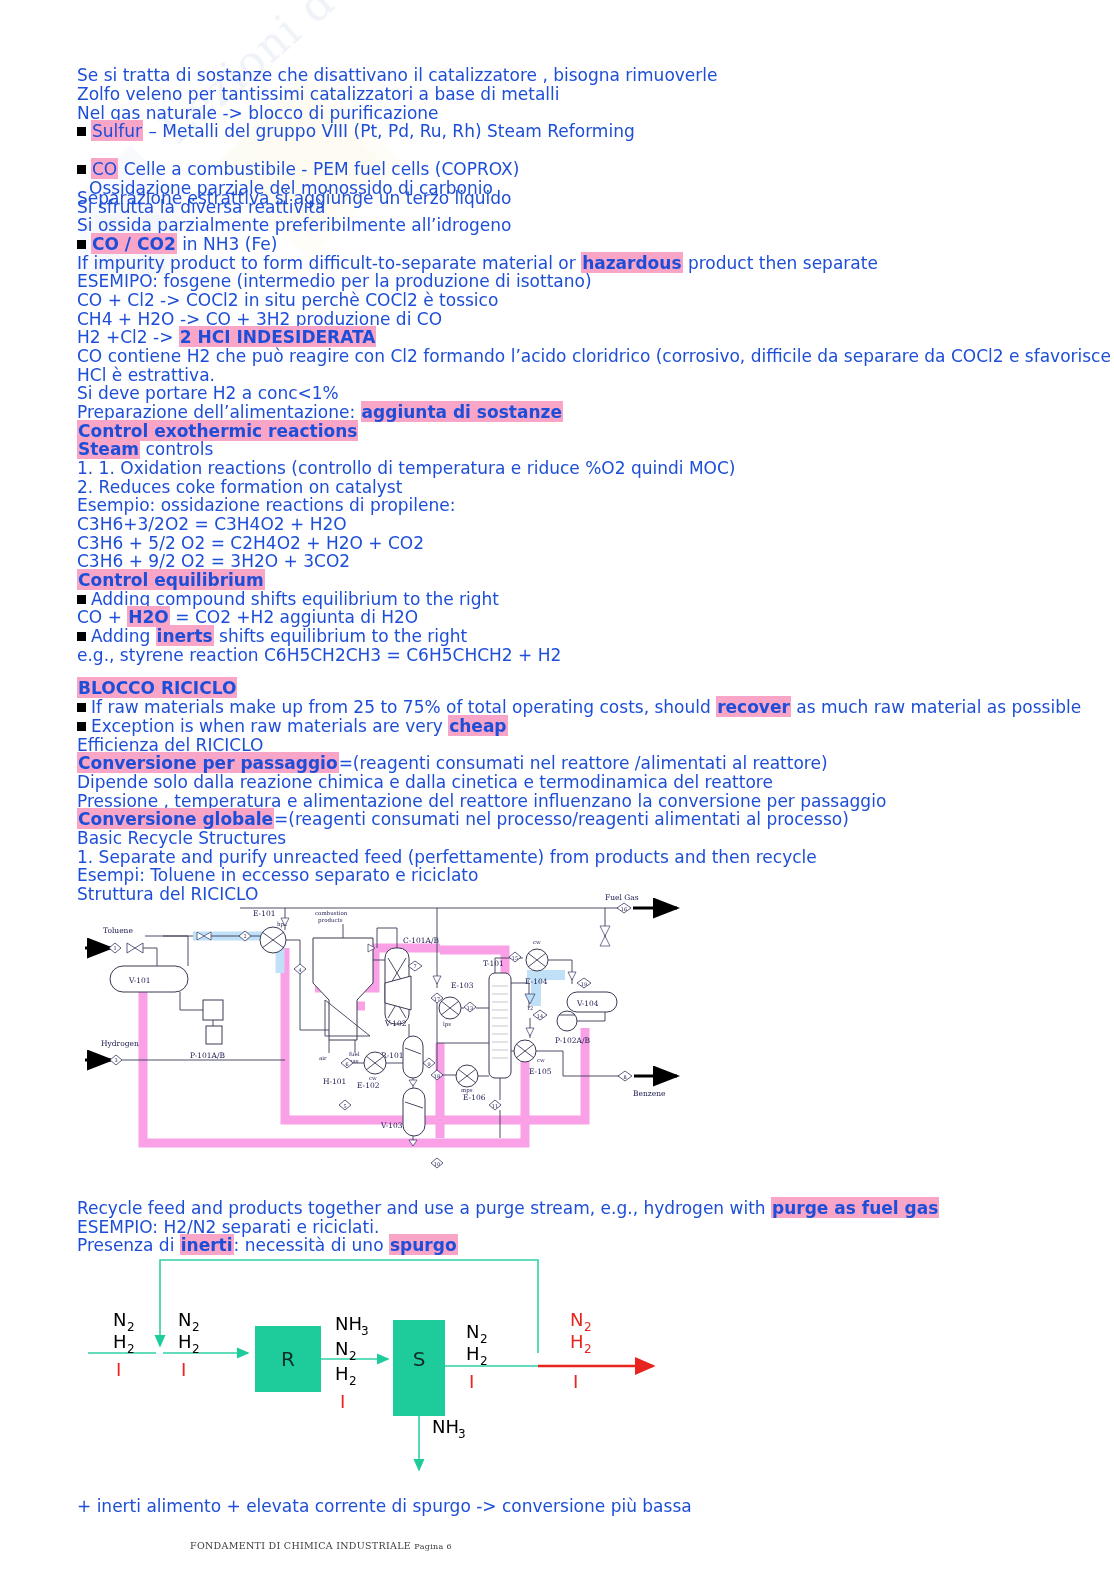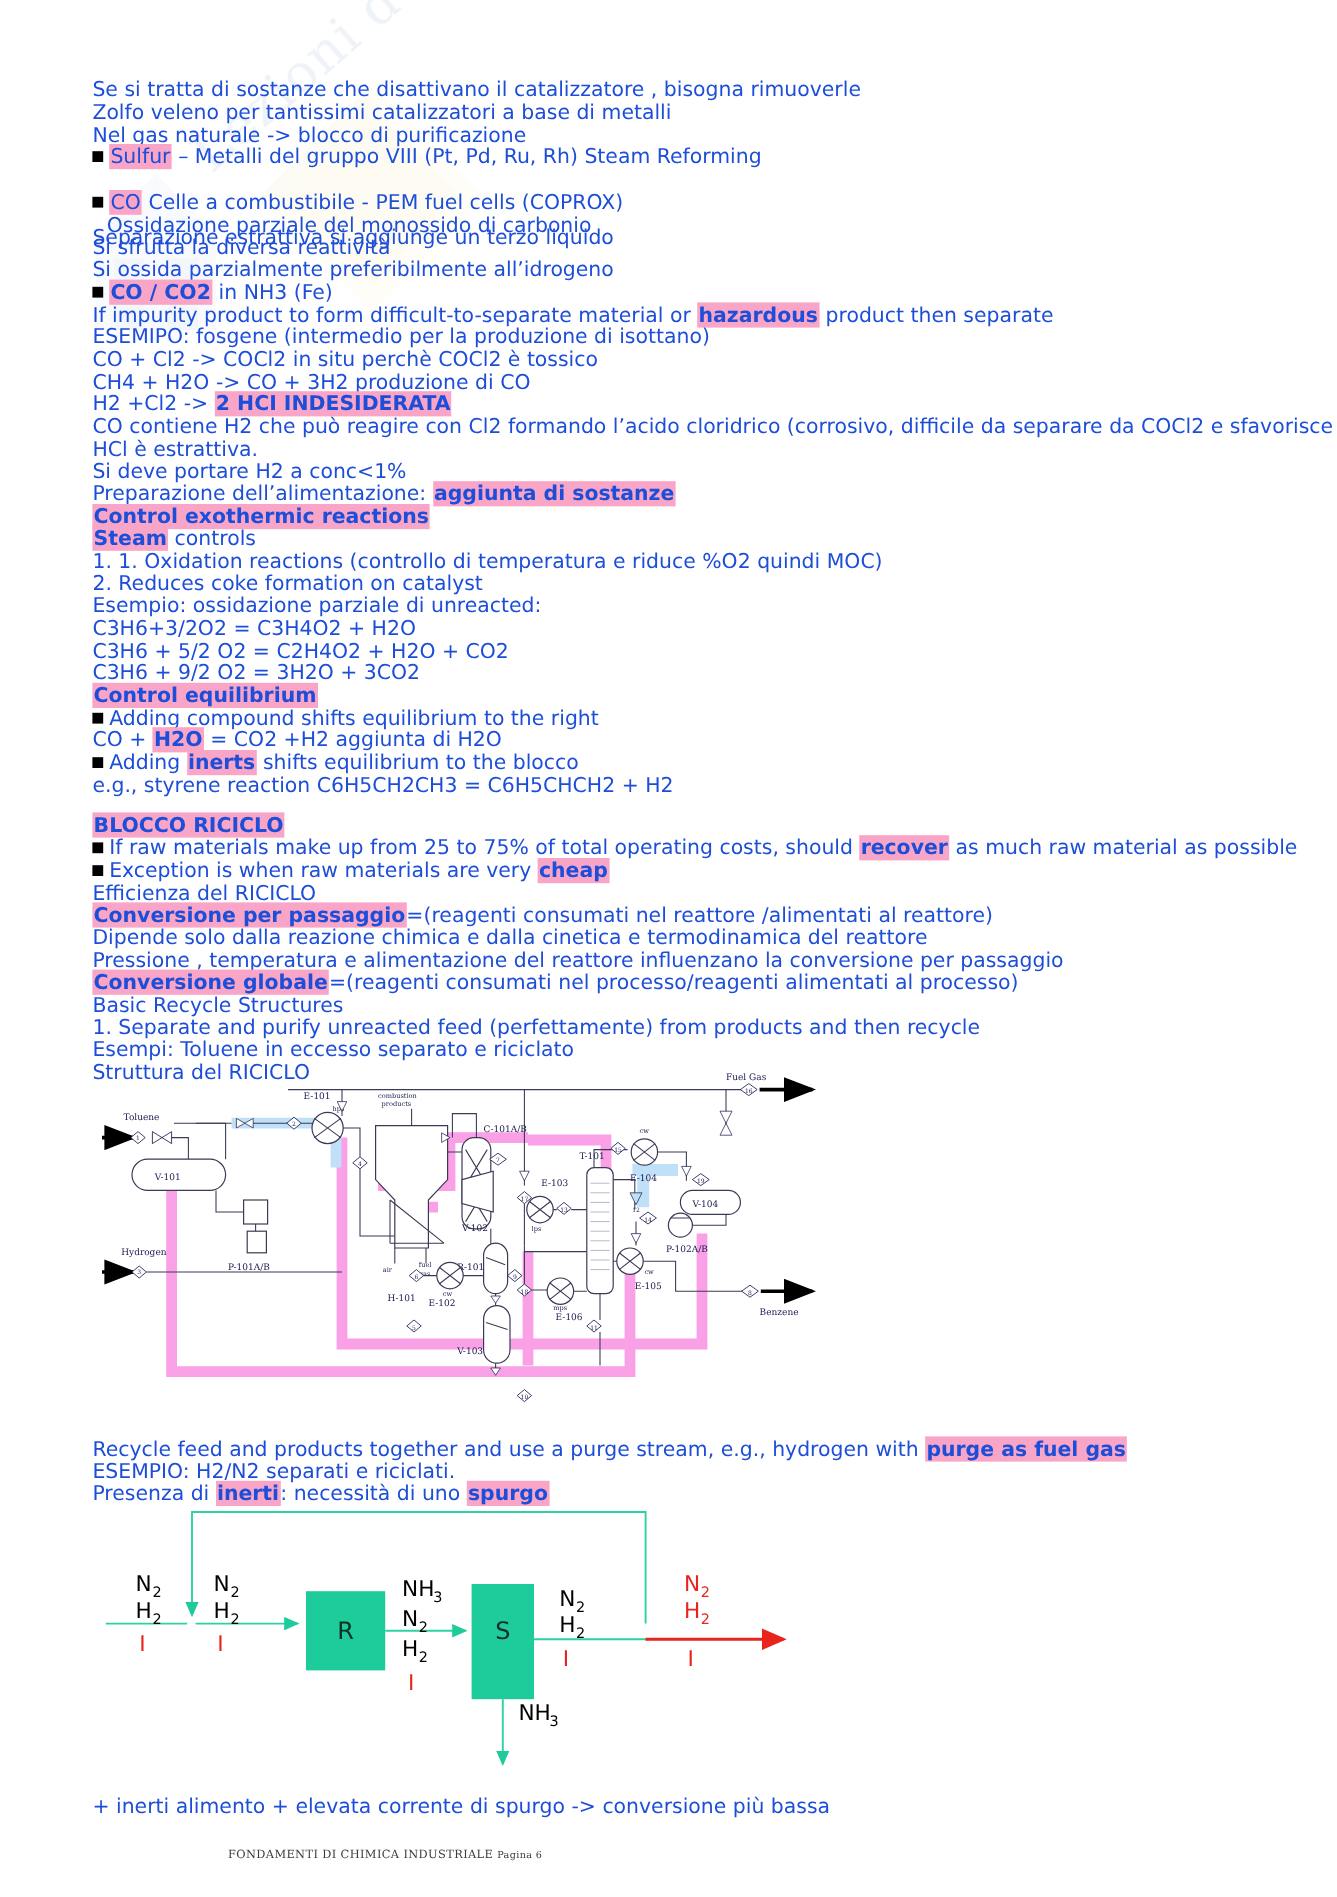--- a/index.html
+++ b/index.html
@@ -151,7 +151,7 @@
       <div class="txt" style="top: 440px;"><span class="hl bold">Steam</span><span> controls</span></div>
       <div class="txt" style="top: 459px;"><span>1. 1. Oxidation reactions (controllo di temperatura e riduce %O2 quindi MOC)</span></div>
       <div class="txt" style="top: 478px;"><span>2. Reduces coke formation on catalyst</span></div>
-      <div class="txt" style="top: 496px;"><span>Esempio: ossidazione parziale di unreacted:</span></div>
+      <div class="txt" style="top: 496px;"><span>Esempio: ossidazione reactions di propilene:</span></div>
       <div class="txt" style="top: 515px;"><span>C3H6+3/2O2 = C3H4O2 + H2O</span></div>
       <div class="txt" style="top: 534px;"><span>C3H6 + 5/2 O2 = C2H4O2 + H2O + CO2</span></div>
       <div class="txt" style="top: 552px;"><span>C3H6 + 9/2 O2 = 3H2O + 3CO2</span></div>

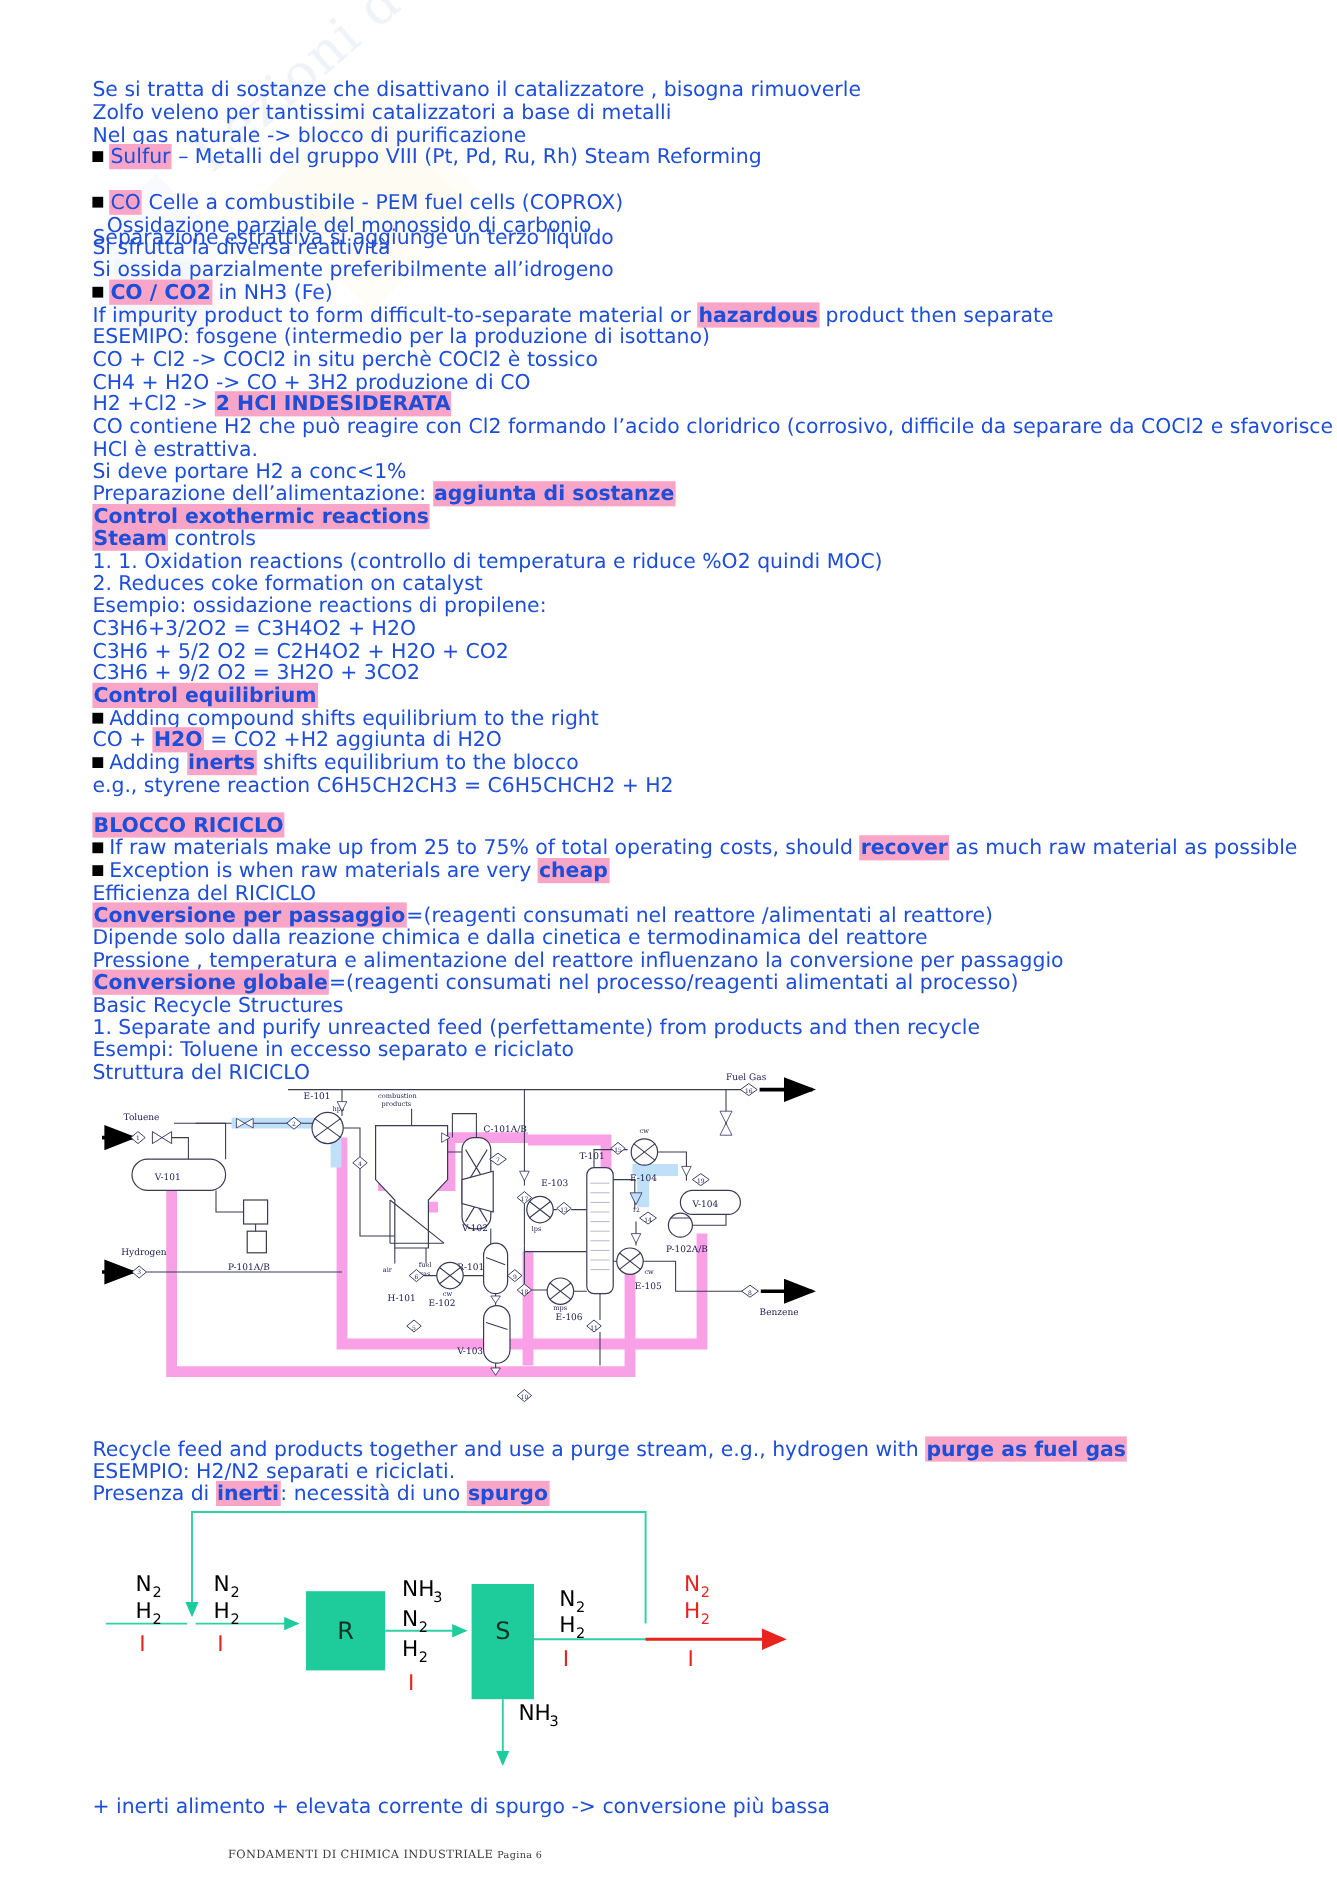--- a/index.html
+++ b/index.html
@@ -158,7 +158,7 @@
       <div class="txt" style="top: 571px;"><span class="hl bold">Control equilibrium</span></div>
       <div class="txt" style="top: 590px;"><span class="bullet"></span><span>Adding compound shifts equilibrium to the right</span></div>
       <div class="txt" style="top: 608px;"><span>CO + </span><span class="hl bold">H2O</span><span> = CO2 +H2 aggiunta di H2O</span></div>
-      <div class="txt" style="top: 627px;"><span class="bullet"></span><span>Adding </span><span class="hl bold">inerts</span><span> shifts equilibrium to the blocco</span></div>
+      <div class="txt" style="top: 627px;"><span class="bullet"></span><span>Adding </span><span class="hl bold">inerts</span><span> shifts equilibrium to the right</span></div>
       <div class="txt" style="top: 646px;"><span>e.g., styrene reaction C6H5CH2CH3 = C6H5CHCH2 + H2</span></div>
       <div class="txt" style="top: 679px;"><span class="hl bold">BLOCCO RICICLO</span></div>
       <div class="txt" style="top: 698px;"><span class="bullet"></span><span>If raw materials make up from 25 to 75% of total operating costs, should </span><span class="hl bold">recover</span><span> as much raw material as possible</span></div>

